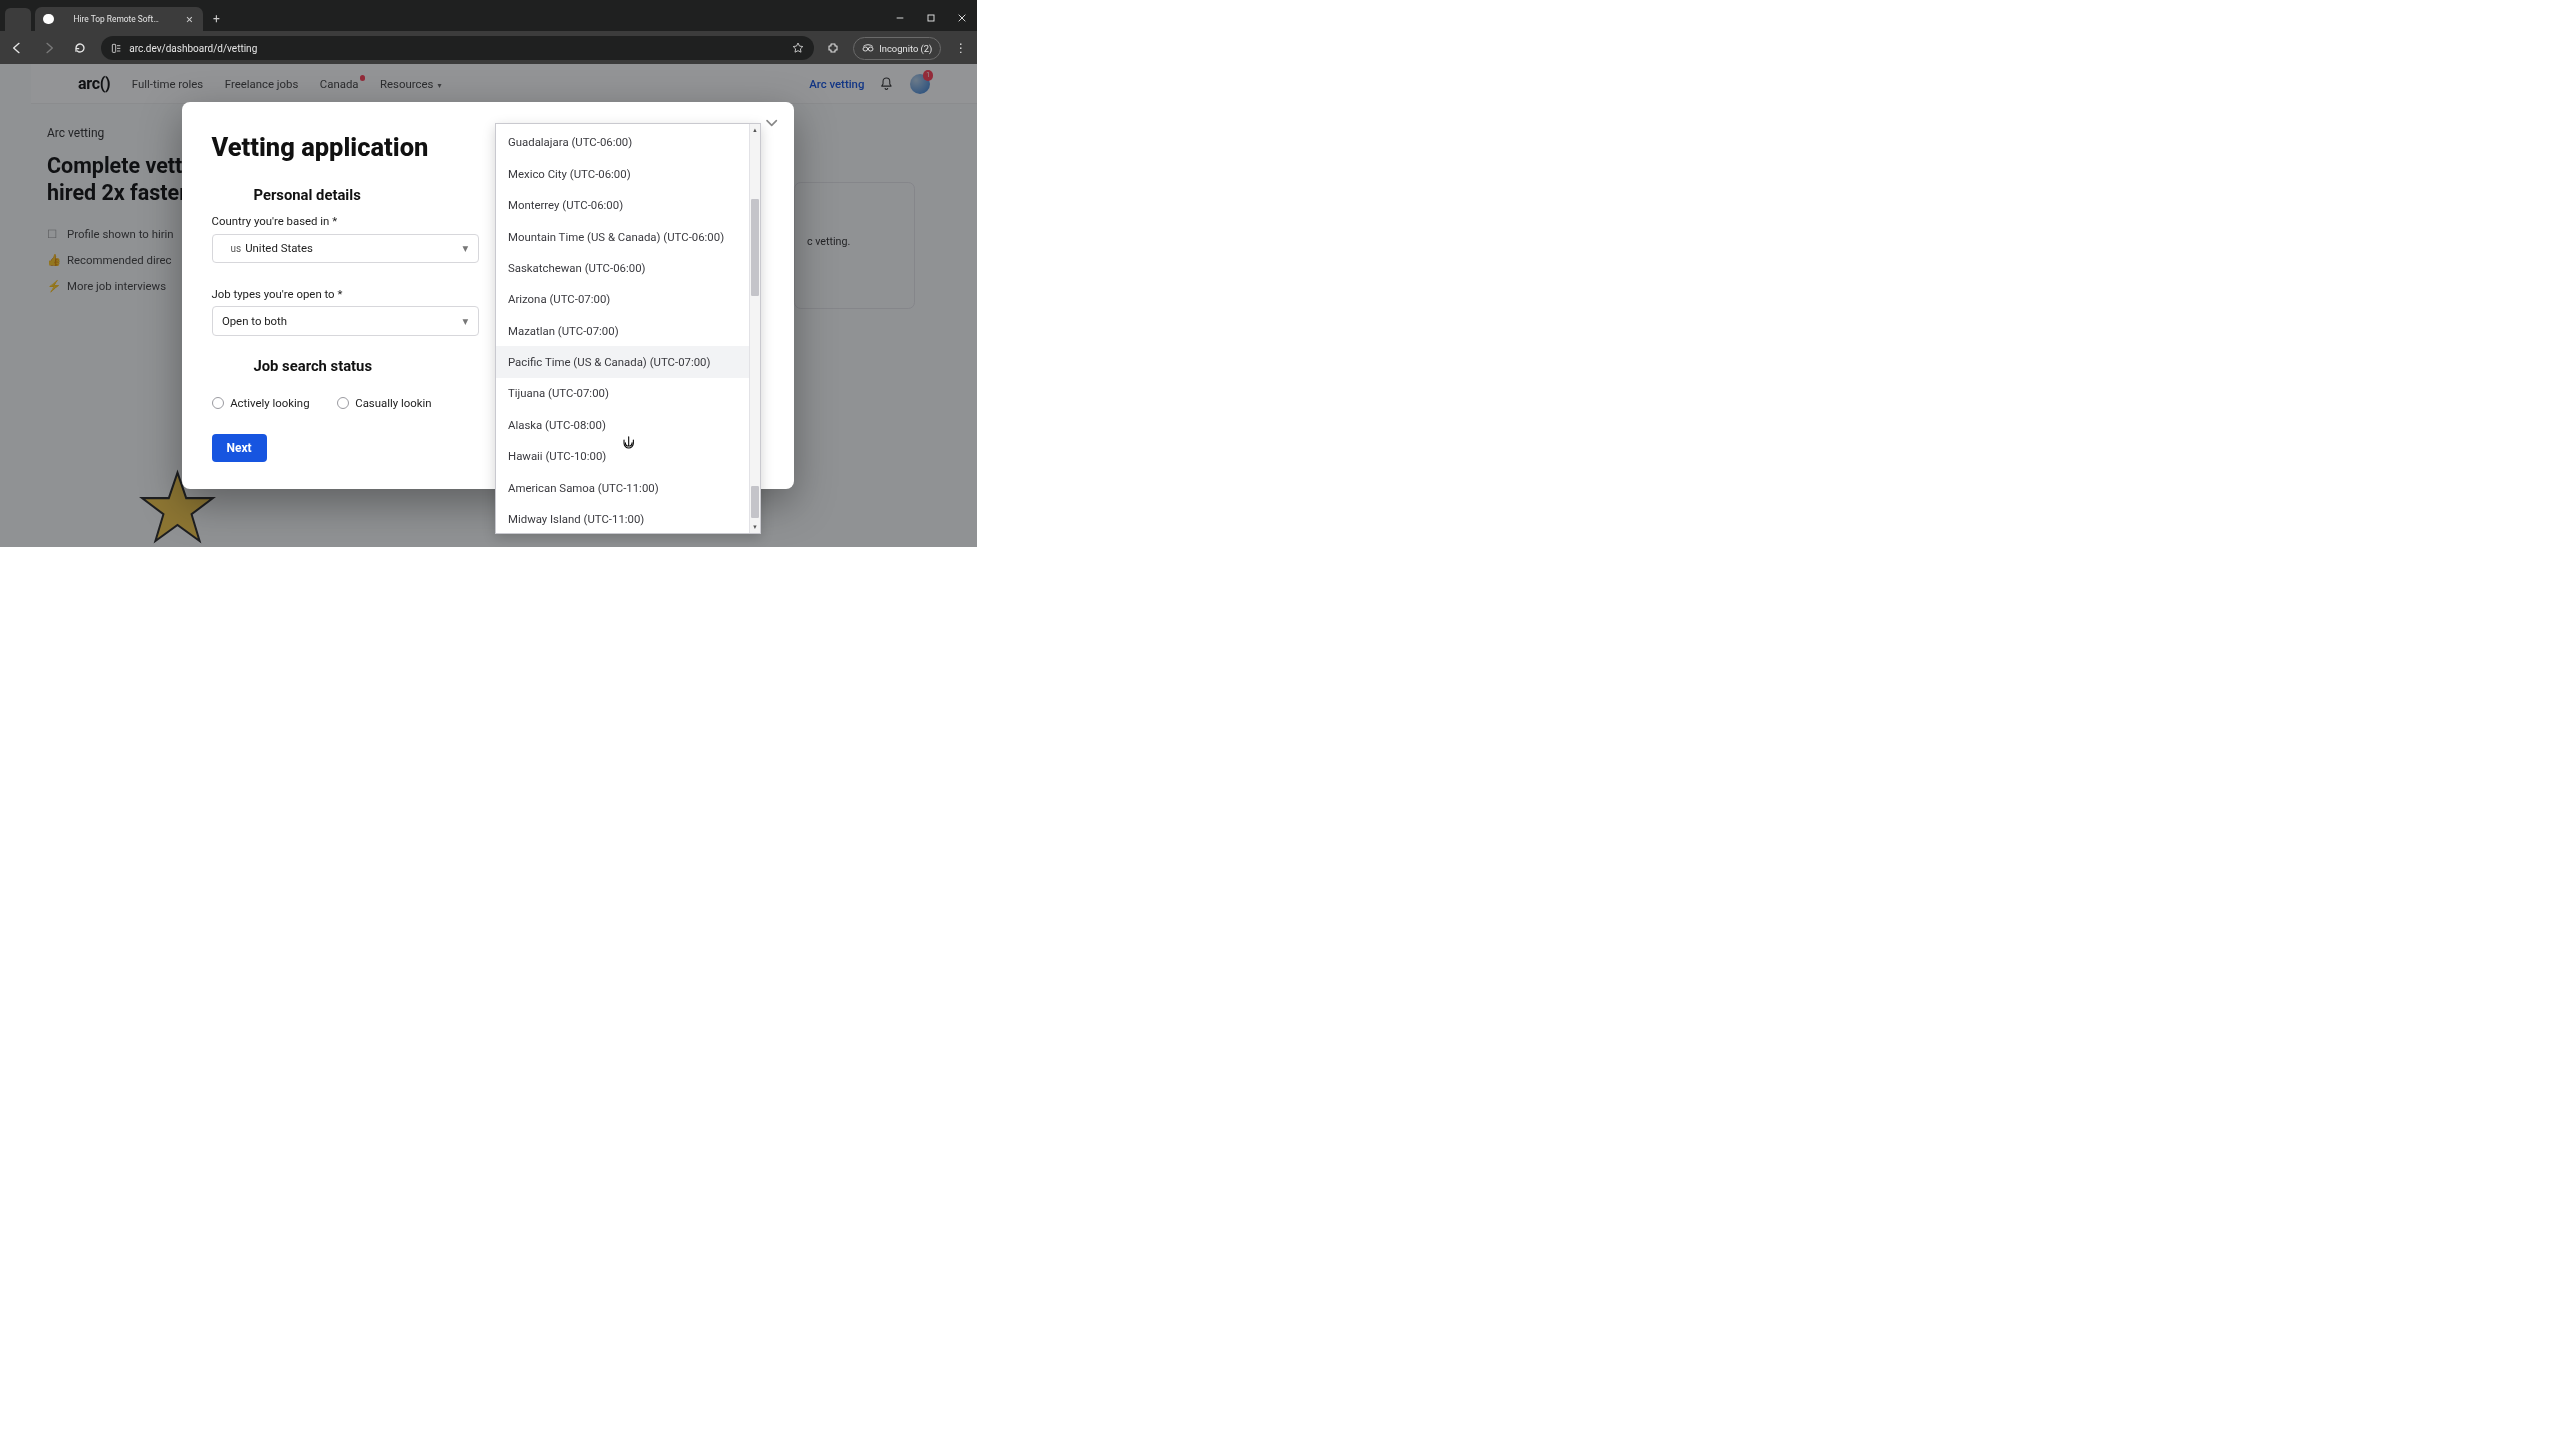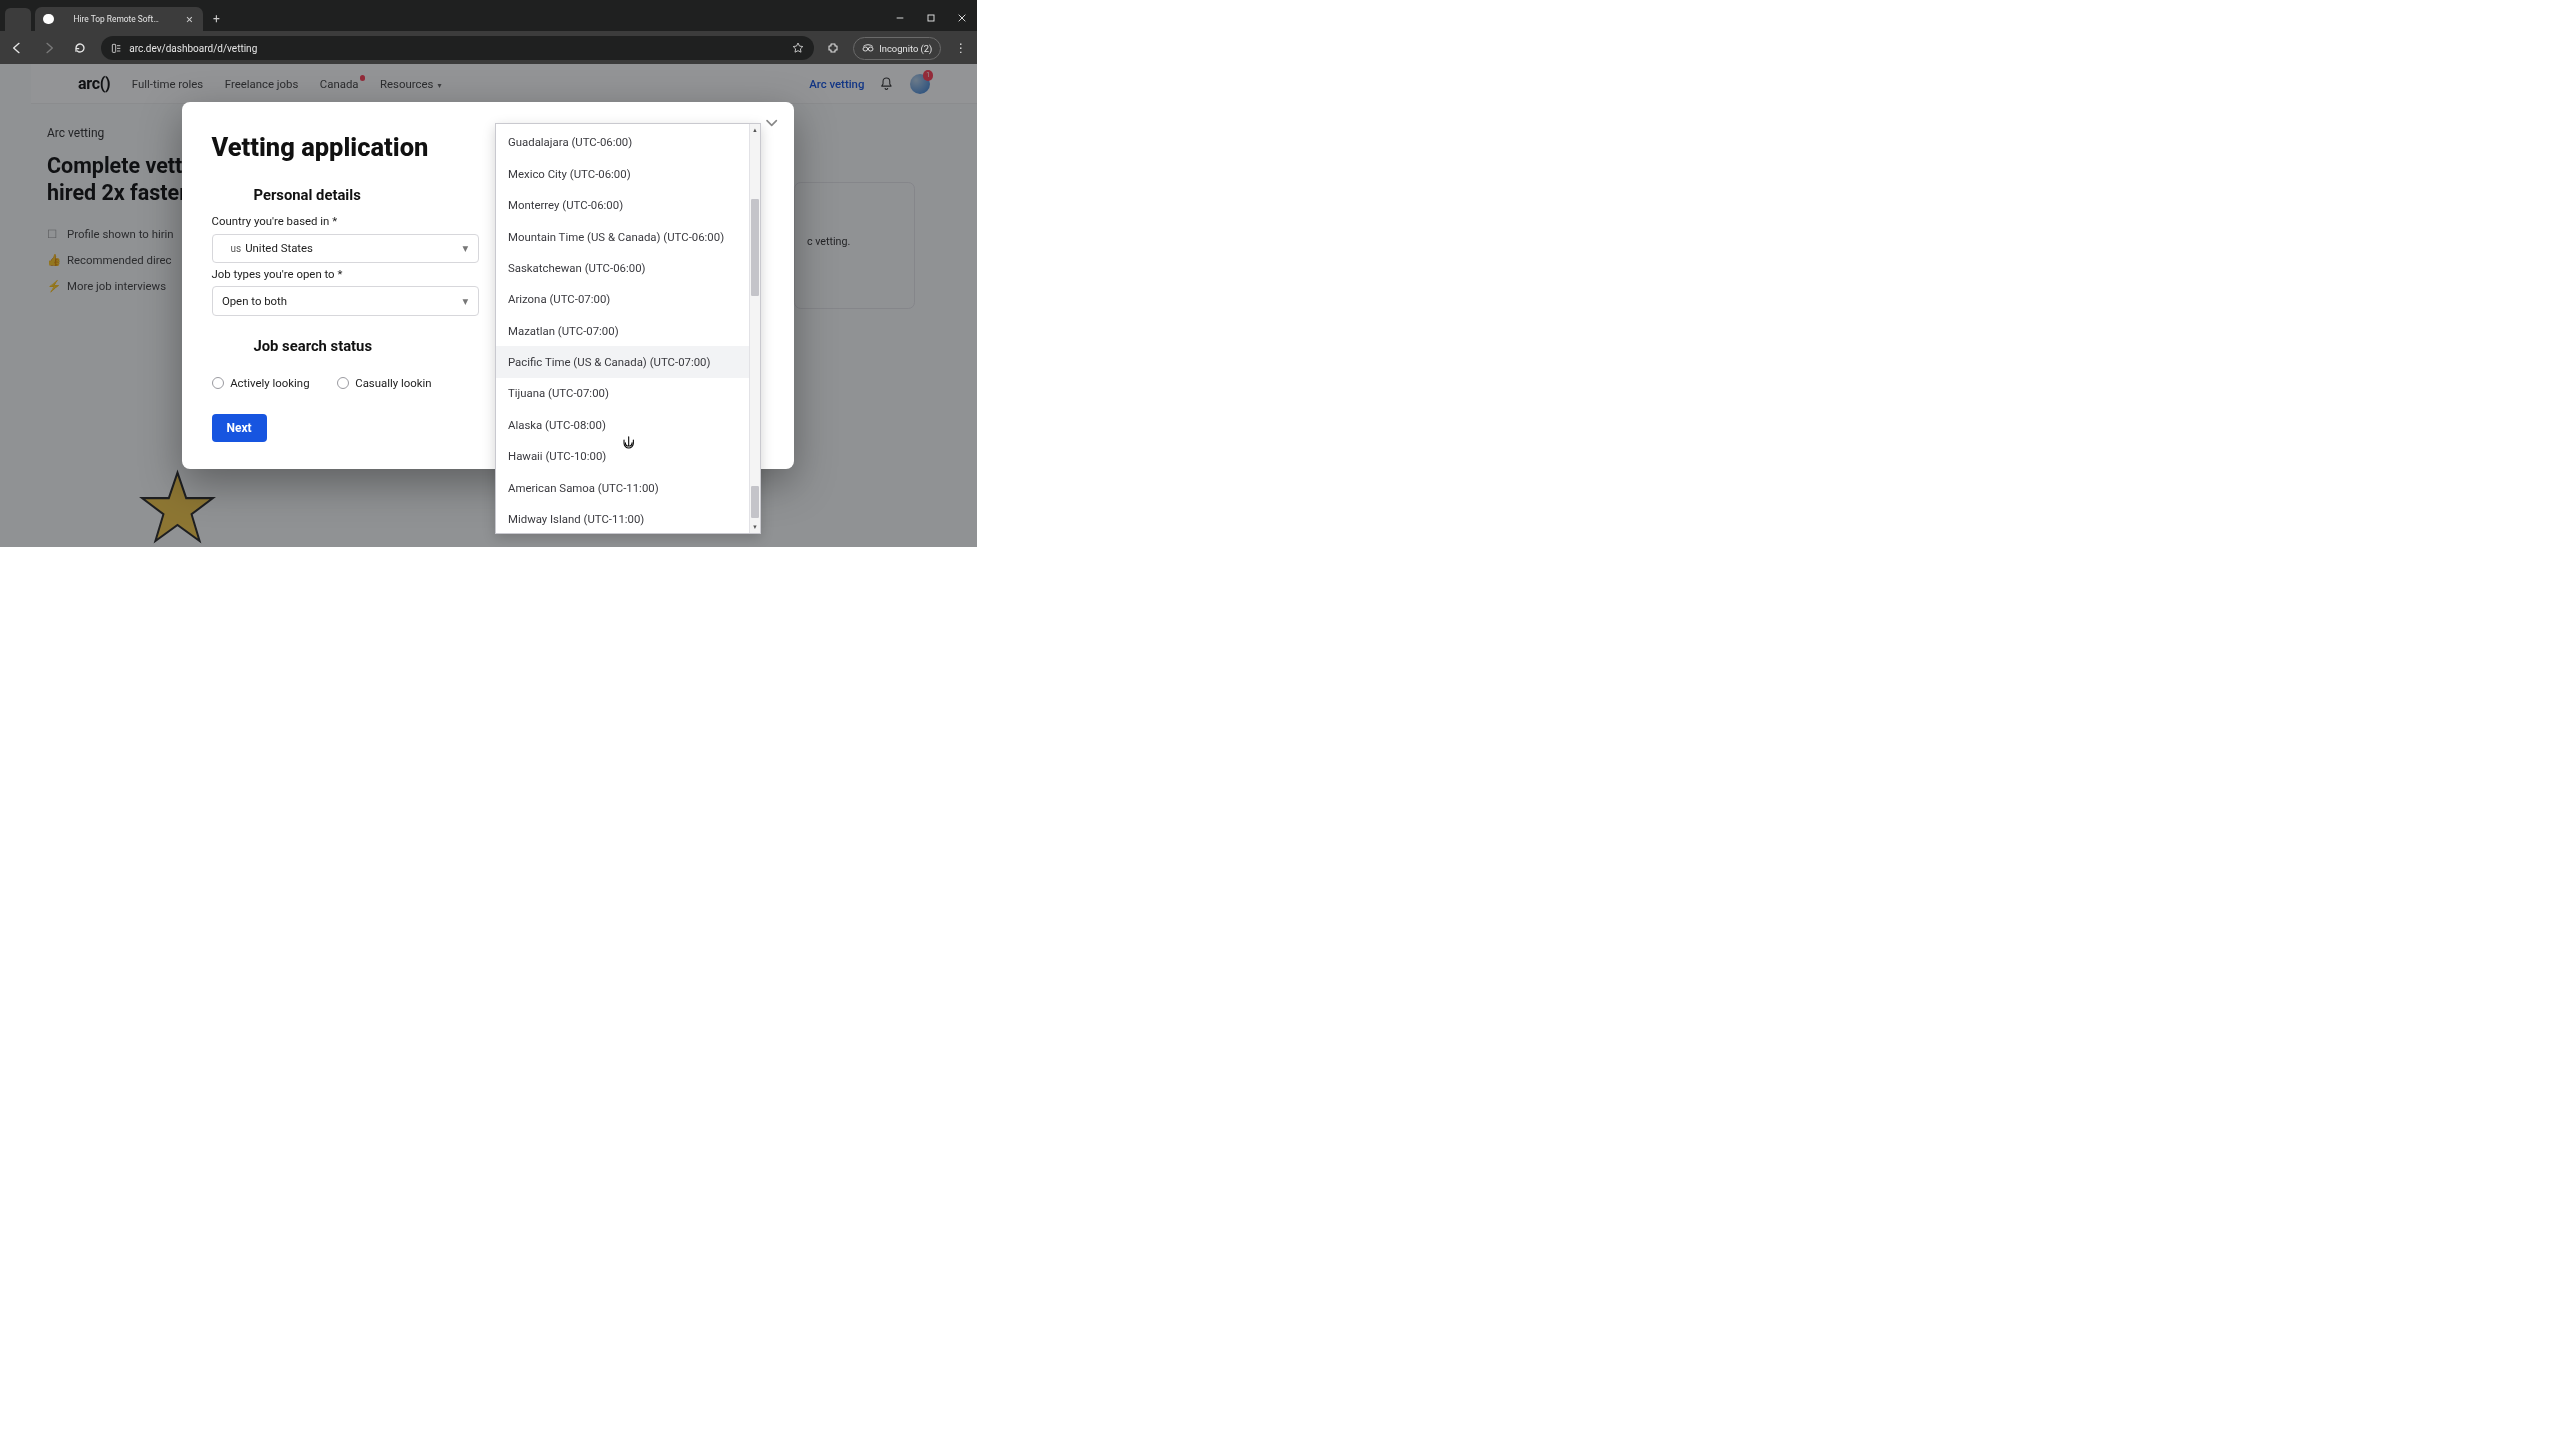--- a/index.html
+++ b/index.html
@@ -229,7 +229,7 @@
       <div class="section-h">Personal details</div>
 
       <div class="field-label">Country you're based in *</div>
-      <div class="select-box" style="margin-bottom:4px;padding-left:18px;">
+      <div class="select-box" style="margin-bottom:24px;padding-left:18px;">
         <span style="display:flex;align-items:center;gap:4px;">
           <span style="font-size:10px;color:#555;">us</span>
           <span>United States</span>

